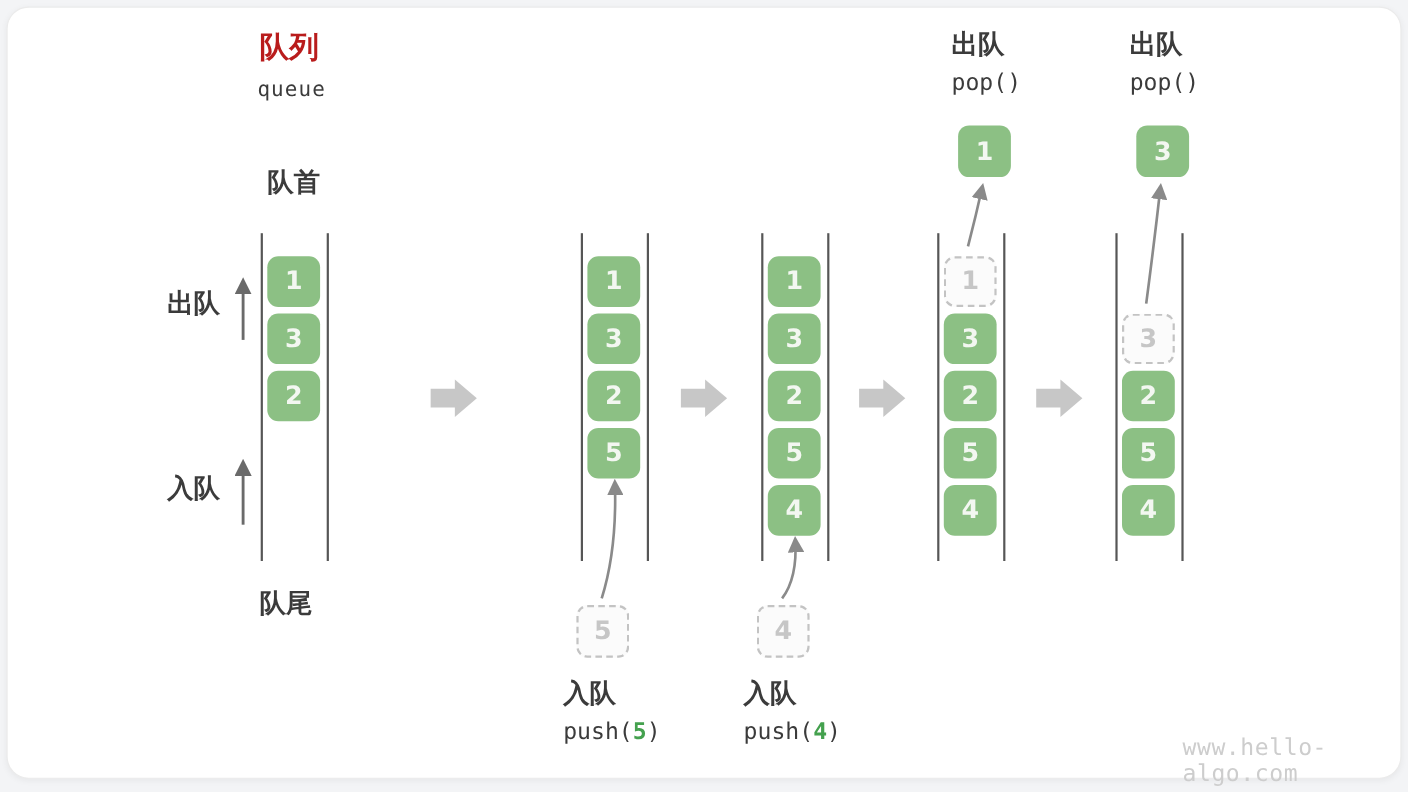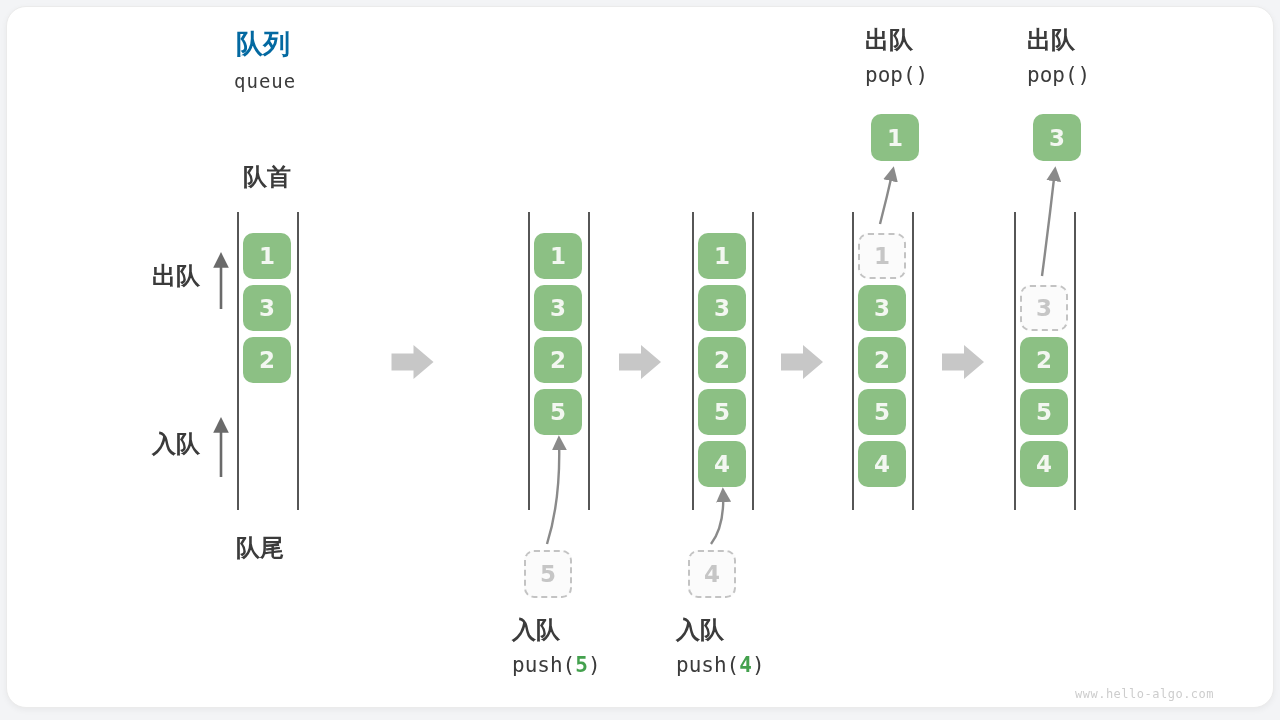--- a/index.html
+++ b/index.html
@@ -15,7 +15,7 @@
     background:#ffffff;border:1px solid #ebebeb;border-radius:20px;
     box-shadow:0 2px 6px rgba(0,0,0,.05);
   }
-  .title-zh{position:absolute;left:236px;top:28px;font-size:27px;font-weight:700;color:#0369a1;line-height:1.2;}
+  .title-zh{position:absolute;left:236px;top:28px;font-size:27px;font-weight:700;color:#b91c1c;line-height:1.2;}
   .title-en{position:absolute;left:234px;top:70px;font-family:"DejaVu Sans Mono","Liberation Mono",monospace;font-size:19px;color:#3b3b3b;letter-spacing:1px;}
   .lbl{position:absolute;font-size:24px;font-weight:700;color:#3b3b3b;line-height:1;white-space:nowrap;}
   .lbl.centered{transform:translateX(-50%);}

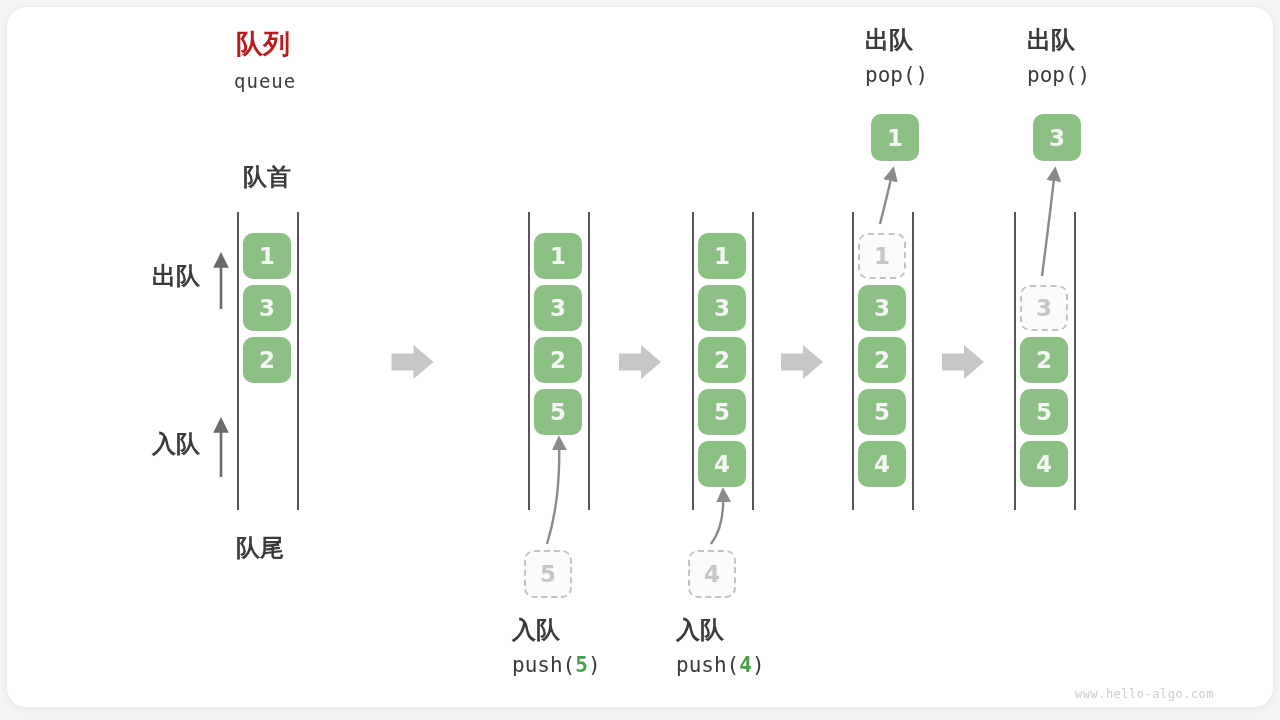--- a/index.html
+++ b/index.html
@@ -53,7 +53,7 @@
   <div class="title-zh">队列</div>
   <div class="title-en">queue</div>
 
-  <div class="lbl centered" style="left:267px;top:165px;">队首</div>
+  <div class="lbl centered" style="left:267px;top:154px;">队首</div>
   <div class="lbl centered" style="left:260px;top:536px;">队尾</div>
   <div class="lbl" style="left:152px;top:264px;">出队</div>
   <div class="lbl" style="left:152px;top:432px;">入队</div>

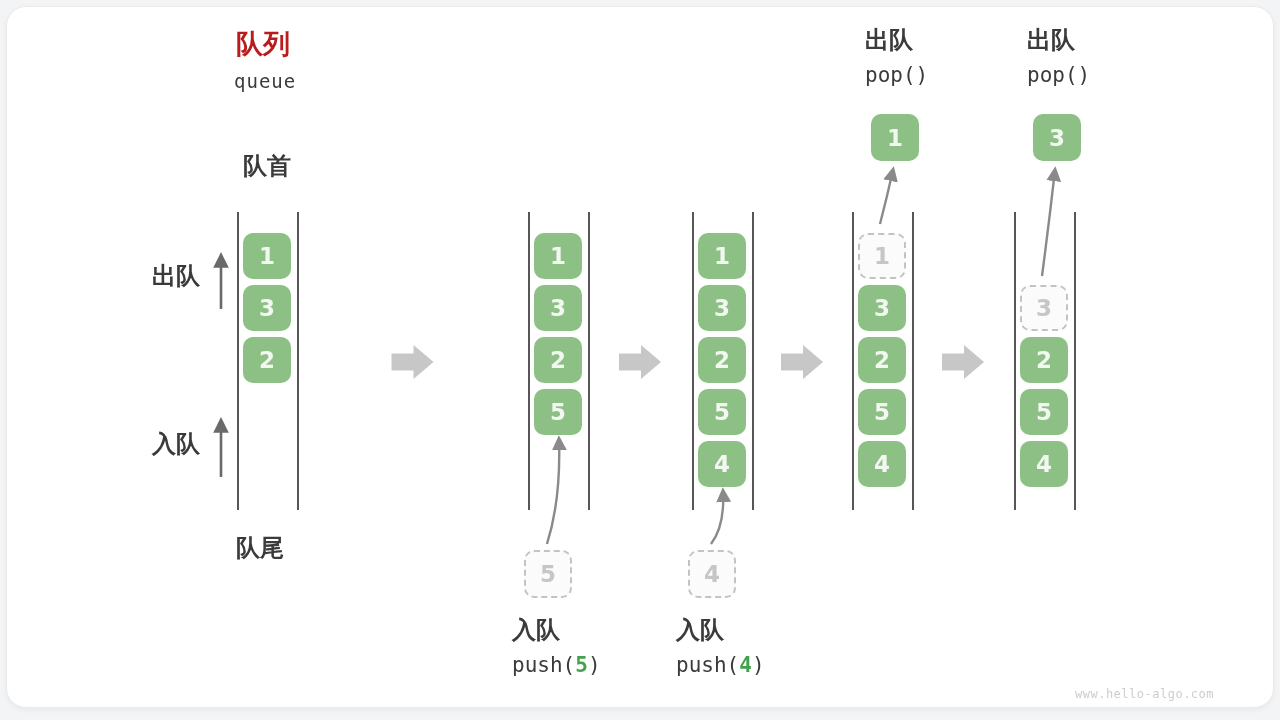--- a/index.html
+++ b/index.html
@@ -41,7 +41,7 @@
   .watermark{
     position:absolute;left:1075px;top:667px;
     font-family:"DejaVu Sans Mono","Liberation Mono",monospace;
-    font-size:12px;color:#cdcdcd;letter-spacing:0.5px;margin-top:20px;
+    font-size:21px;color:#cdcdcd;letter-spacing:0.5px;
   }
 </style>
 </head>

